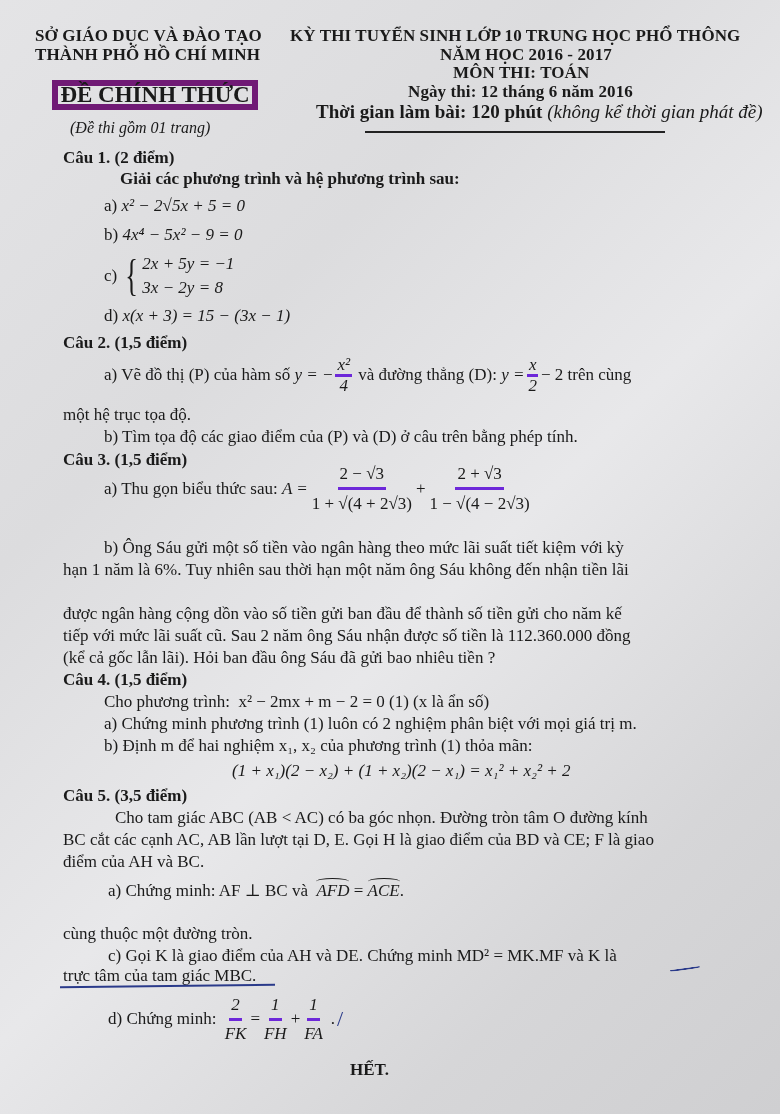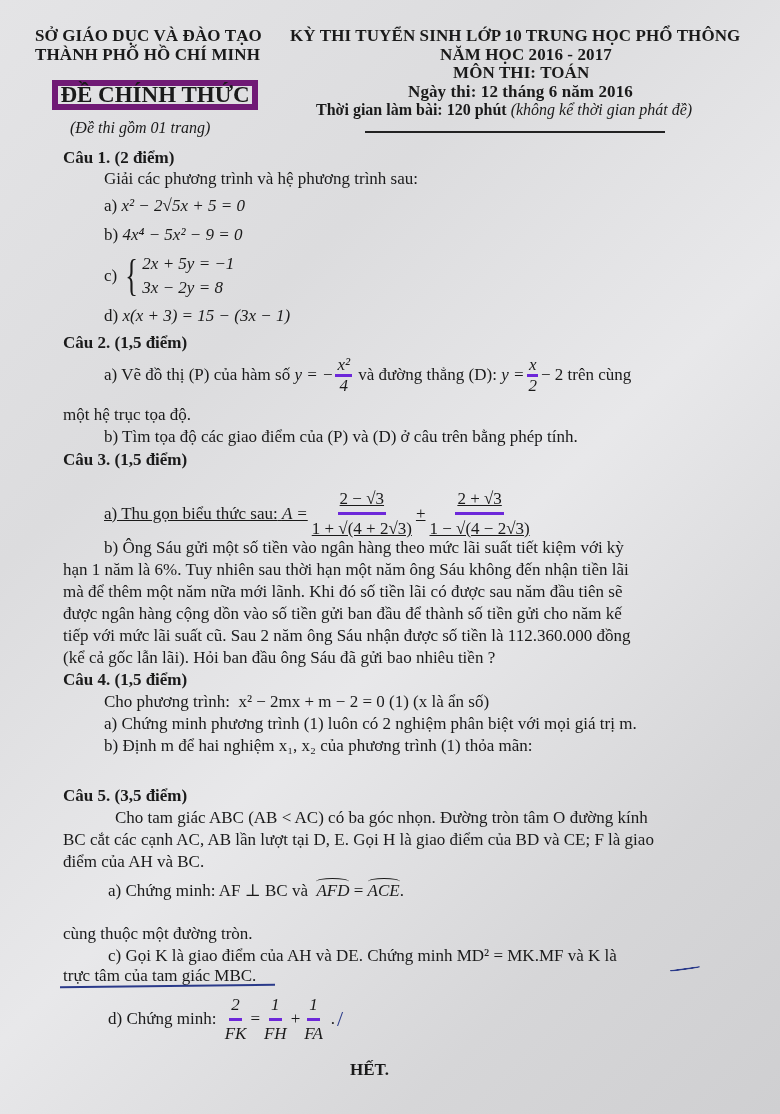--- a/index.html
+++ b/index.html
@@ -47,7 +47,7 @@
   <div class="abs hdr" style="left:440px; top:45px;">NĂM HỌC 2016 - 2017</div>
   <div class="abs hdr" style="left:453px; top:63px;">MÔN THI: TOÁN</div>
   <div class="abs hdr" style="left:408px; top:82px;">Ngày thi: 12 tháng 6 năm 2016</div>
-  <div class="abs" style="left:316px; top:101px; font-size:16px;">
+  <div class="abs" style="left:316px; top:101px; font-size:19px;">
     <span class="bold">Thời gian làm bài: 120 phút</span>
     <span class="ital">(không kể thời gian phát đề)</span>
   </div>

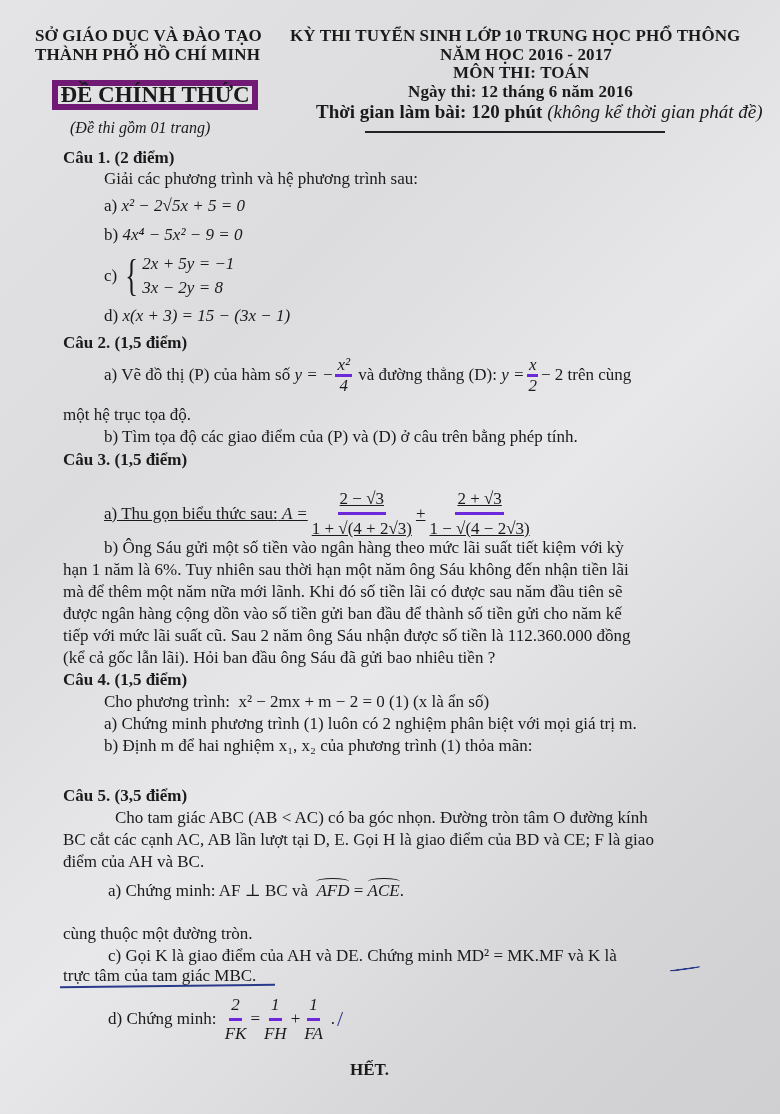--- a/index.html
+++ b/index.html
@@ -54,7 +54,7 @@
   <div class="rule" style="left:365px; top:131px; width:300px;"></div>
 
   <div class="abs q" style="left:63px; top:148px;">Câu 1. (2 điểm)</div>
-  <div class="abs txt" style="left:104px; top:169px;">Giải các phương trình và hệ phương trình sau:</div>
+  <div class="abs txt" style="left:120px; top:169px;font-weight:bold;">Giải các phương trình và hệ phương trình sau:</div>
   <div class="abs txt" style="left:104px; top:196px;">
     <span>a)</span>
     <span class="m">x² − 2√5x + 5 = 0</span>

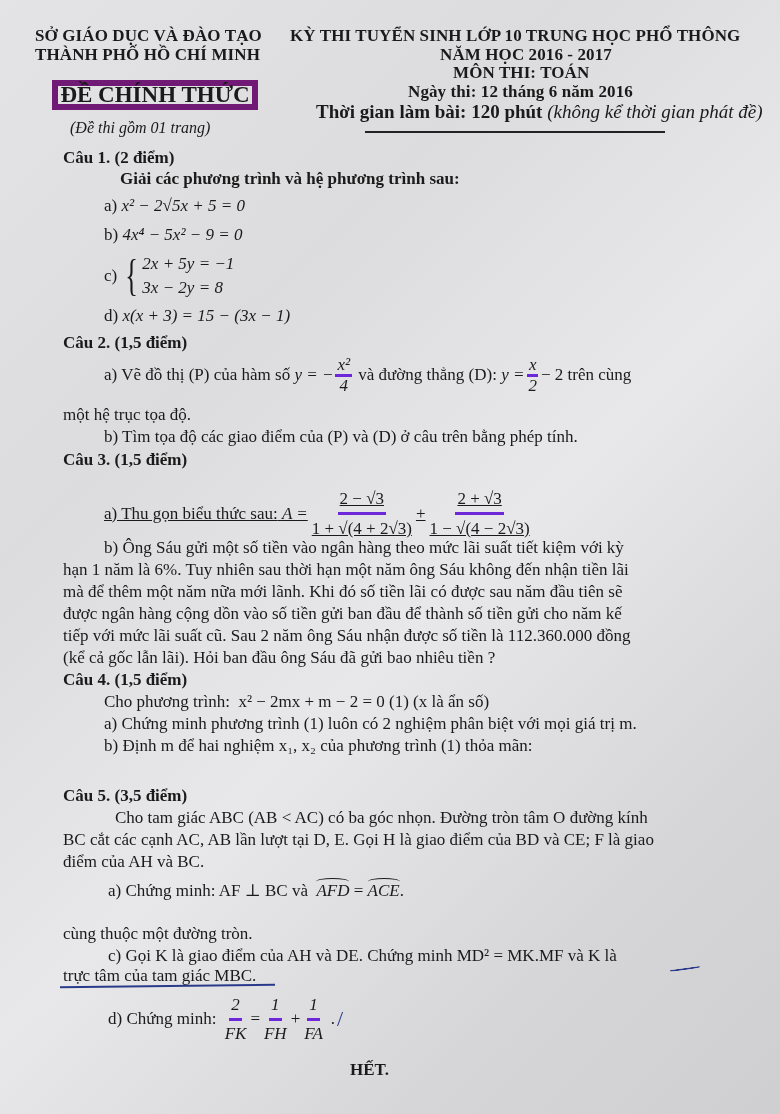--- a/index.html
+++ b/index.html
@@ -96,7 +96,7 @@
   <div class="abs txt" style="left:104px; top:427px;">b) Tìm tọa độ các giao điểm của (P) và (D) ở câu trên bằng phép tính.</div>
 
   <div class="abs q" style="left:63px; top:450px;">Câu 3. (1,5 điểm)</div>
-  <div class="abs txt" style="left:104px; top:485px; display:flex; align-items:center;text-decoration:underline;">
+  <div class="abs txt" style="left:104px; top:460px; display:flex; align-items:center;">
     <span>a) Thu gọn biểu thức sau:</span>&nbsp;
     <span class="m">A =</span>
     <span class="frac" style="line-height:1.6;">

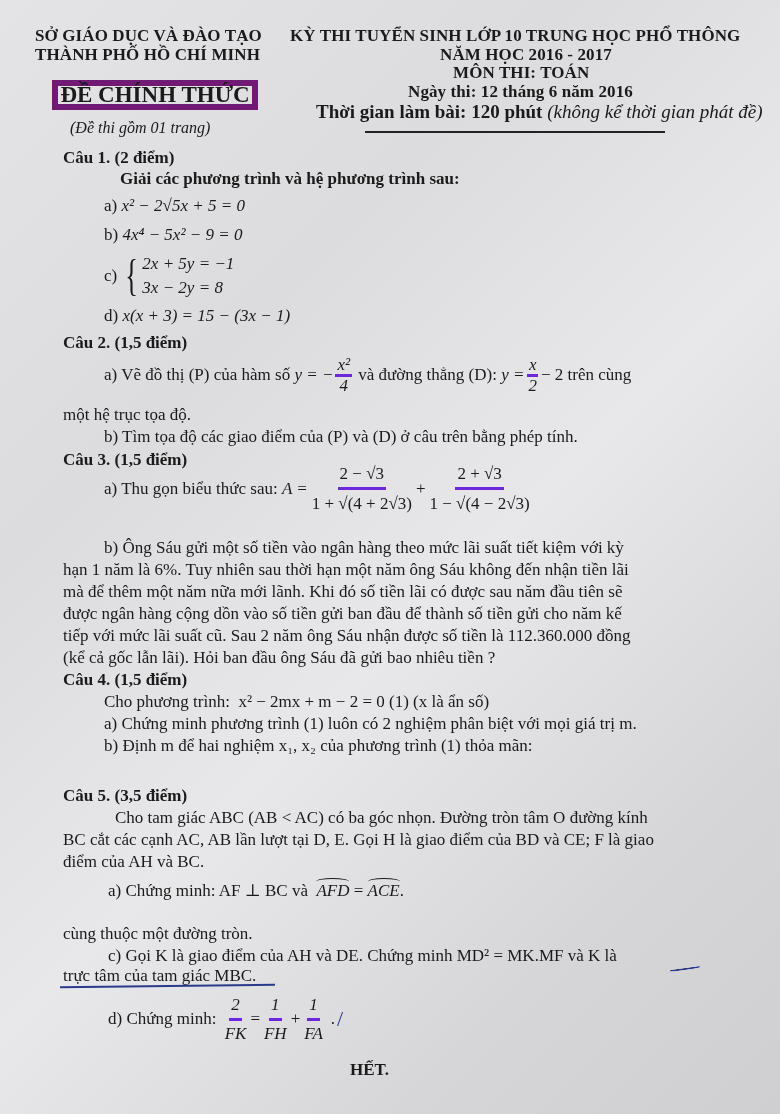--- a/index.html
+++ b/index.html
@@ -111,7 +111,6 @@
   </div>
   <div class="abs txt" style="left:104px; top:538px;text-align:center;">b) Ông Sáu gửi một số tiền vào ngân hàng theo mức lãi suất tiết kiệm với kỳ</div>
   <div class="abs txt" style="left:63px; top:560px;">hạn 1 năm là 6%. Tuy nhiên sau thời hạn một năm ông Sáu không đến nhận tiền lãi</div>
-  <div class="abs txt" style="left:63px; top:582px;">mà để thêm một năm nữa mới lãnh. Khi đó số tiền lãi có được sau năm đầu tiên sẽ</div>
   <div class="abs txt" style="left:63px; top:604px;">được ngân hàng cộng dồn vào số tiền gửi ban đầu để thành số tiền gửi cho năm kế</div>
   <div class="abs txt" style="left:63px; top:626px;">tiếp với mức lãi suất cũ. Sau 2 năm ông Sáu nhận được số tiền là 112.360.000 đồng</div>
   <div class="abs txt" style="left:63px; top:648px;">(kể cả gốc lẫn lãi). Hỏi ban đầu ông Sáu đã gửi bao nhiêu tiền ?</div>

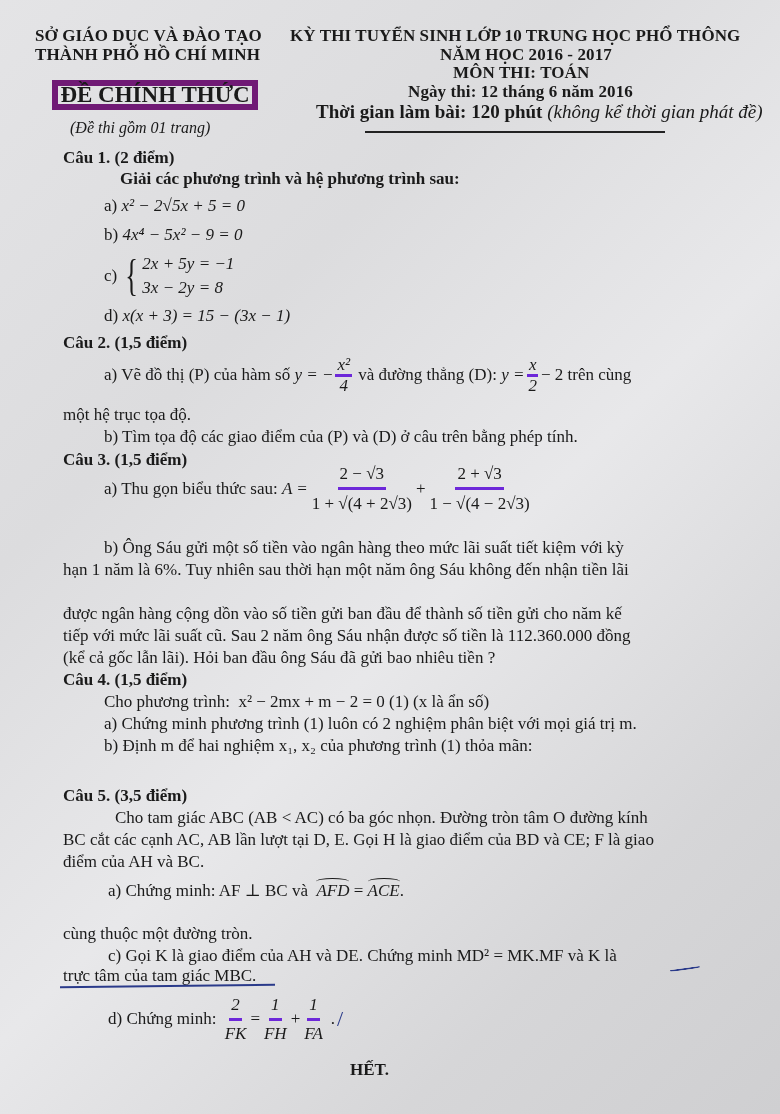--- a/index.html
+++ b/index.html
@@ -122,6 +122,7 @@
   </div>
   <div class="abs txt" style="left:104px; top:714px;">a)  Chứng minh phương trình (1) luôn có 2 nghiệm phân biệt với mọi giá trị m.</div>
   <div class="abs txt" style="left:104px; top:736px;">b)  Định m để hai nghiệm x₁, x₂ của phương trình (1) thỏa mãn:</div>
+  <div class="abs txt m" style="left:232px; top:761px;">(1 + x₁)(2 − x₂) + (1 + x₂)(2 − x₁) = x₁² + x₂² + 2</div>
 
   <div class="abs q" style="left:63px; top:786px;">Câu 5. (3,5 điểm)</div>
   <div class="abs txt" style="left:115px; top:808px;">Cho tam giác ABC (AB &lt; AC) có ba góc nhọn. Đường tròn tâm O đường kính</div>

